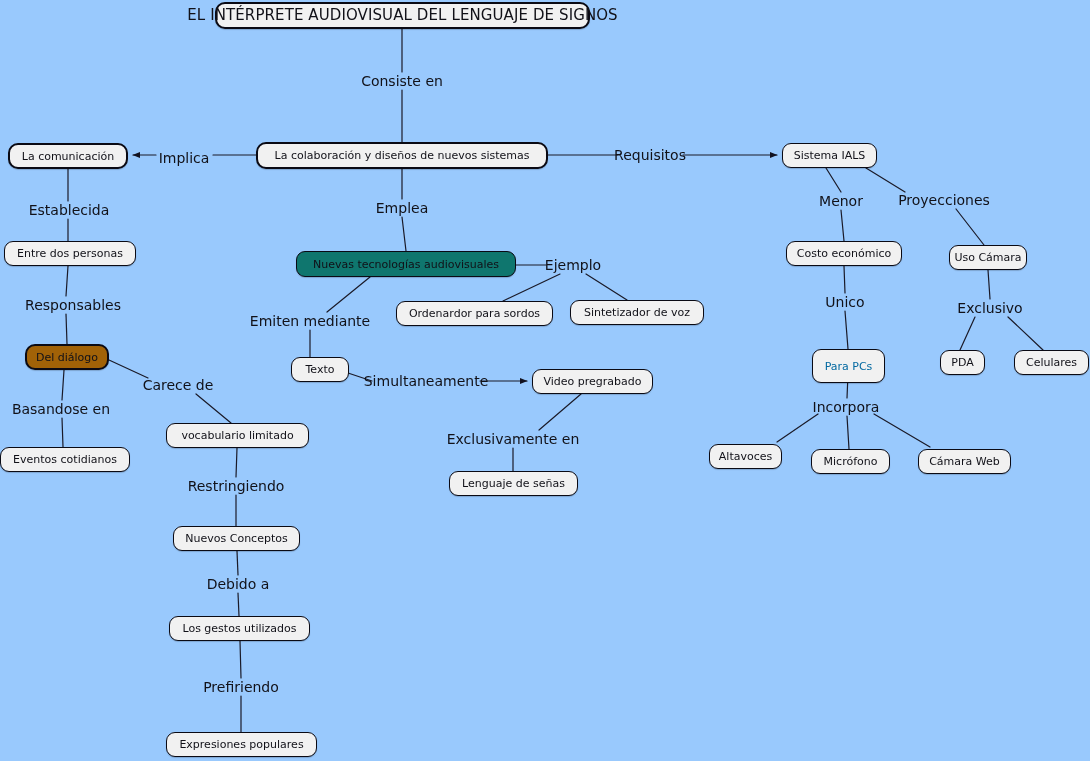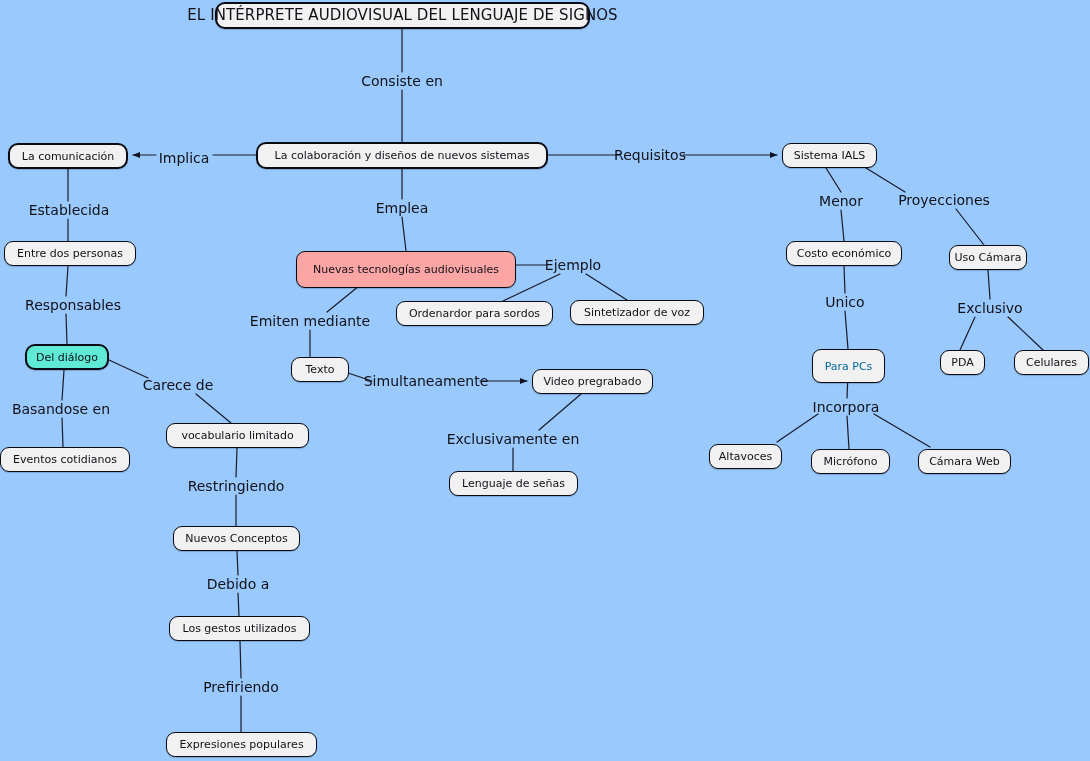--- a/index.html
+++ b/index.html
@@ -153,7 +153,7 @@
       <div class="node bold" style="left: 8px; top: 143px; width: 120px; height: 26px; background: rgb(241, 241, 241); border-color: rgb(10, 10, 20); color: rgb(17, 17, 24);">La comunicación</div>
       <div class="node" style="left: 782px; top: 143px; width: 95px; height: 25px; background: rgb(241, 241, 241); border-color: rgb(10, 10, 20); color: rgb(17, 17, 24);">Sistema IALS</div>
       <div class="node" style="left: 4px; top: 241px; width: 132px; height: 25px; background: rgb(241, 241, 241); border-color: rgb(10, 10, 20); color: rgb(17, 17, 24);">Entre dos personas</div>
-      <div class="node" style="left: 296px; top: 251px; width: 220px; height: 37px; background: #fca5a5; border-color: rgb(10, 10, 20); color: rgb(17, 17, 24);">Nuevas tecnologías audiovisuales</div>
+      <div class="node" style="left: 296px; top: 251px; width: 220px; height: 26px; background: #0f766e; border-color: rgb(10, 10, 20); color: rgb(17, 17, 24);">Nuevas tecnologías audiovisuales</div>
       <div class="node" style="left: 786px; top: 241px; width: 116px; height: 25px; background: rgb(241, 241, 241); border-color: rgb(10, 10, 20); color: rgb(17, 17, 24);">Costo económico</div>
       <div class="node" style="left: 949px; top: 245px; width: 78px; height: 25px; background: rgb(241, 241, 241); border-color: rgb(10, 10, 20); color: rgb(17, 17, 24);">Uso Cámara</div>
       <div class="node" style="left: 396px; top: 301px; width: 157px; height: 25px; background: rgb(241, 241, 241); border-color: rgb(10, 10, 20); color: rgb(17, 17, 24);">Ordenardor para sordos</div>

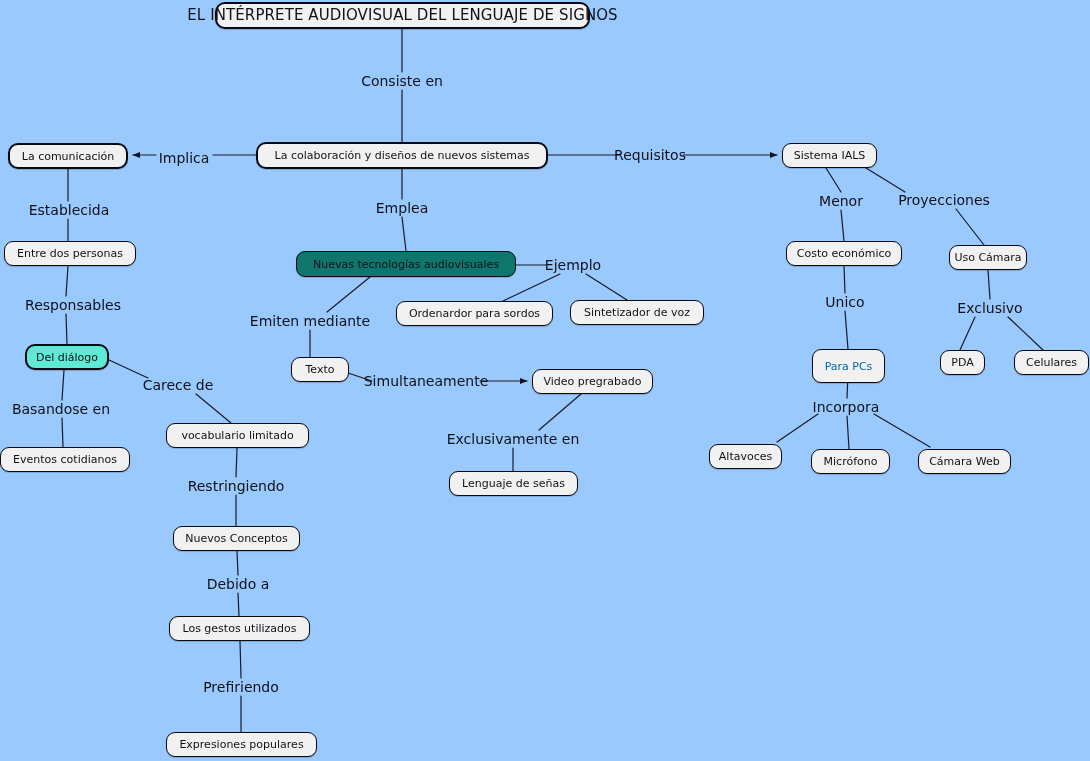--- a/index.html
+++ b/index.html
@@ -158,7 +158,7 @@
       <div class="node" style="left: 949px; top: 245px; width: 78px; height: 25px; background: rgb(241, 241, 241); border-color: rgb(10, 10, 20); color: rgb(17, 17, 24);">Uso Cámara</div>
       <div class="node" style="left: 396px; top: 301px; width: 157px; height: 25px; background: rgb(241, 241, 241); border-color: rgb(10, 10, 20); color: rgb(17, 17, 24);">Ordenardor para sordos</div>
       <div class="node" style="left: 570px; top: 300px; width: 134px; height: 25px; background: rgb(241, 241, 241); border-color: rgb(10, 10, 20); color: rgb(17, 17, 24);">Sintetizador de voz</div>
-      <div class="node bold" style="left: 25px; top: 344px; width: 84px; height: 26px; background: #5eead4; border-color: rgb(10, 10, 20); color: rgb(17, 17, 24);">Del diálogo</div>
+      <div class="node bold" style="left: 25px; top: 344px; width: 84px; height: 26px; background: #a16207; border-color: rgb(10, 10, 20); color: rgb(17, 17, 24);">Del diálogo</div>
       <div class="node" style="left: 291px; top: 357px; width: 58px; height: 25px; background: rgb(241, 241, 241); border-color: rgb(10, 10, 20); color: rgb(17, 17, 24);">Texto</div>
       <div class="node" style="left: 532px; top: 369px; width: 121px; height: 25px; background: rgb(241, 241, 241); border-color: rgb(10, 10, 20); color: rgb(17, 17, 24);">Video pregrabado</div>
       <div class="node" style="left: 812px; top: 349px; width: 73px; height: 34px; background: rgb(241, 241, 241); border-color: rgb(10, 10, 20); color: #0369a1;">Para PCs</div>

